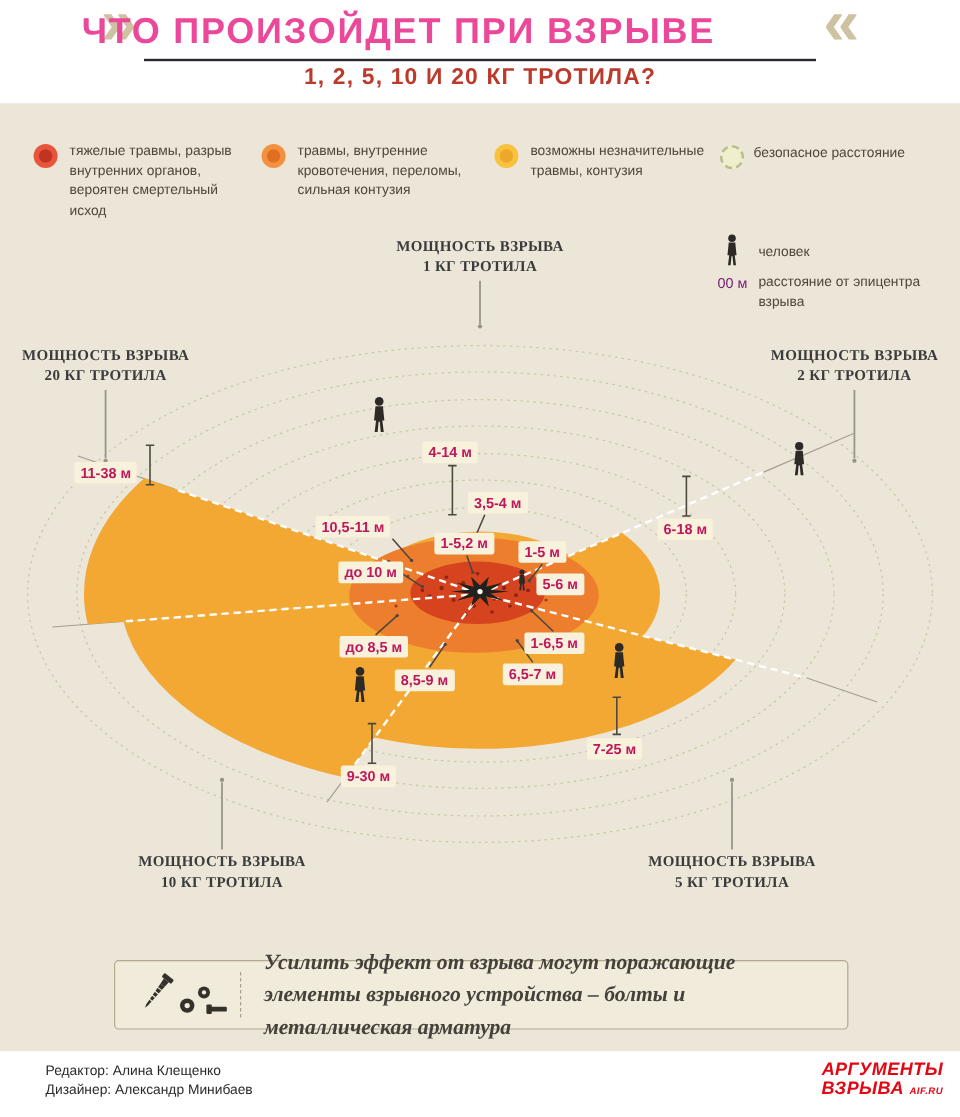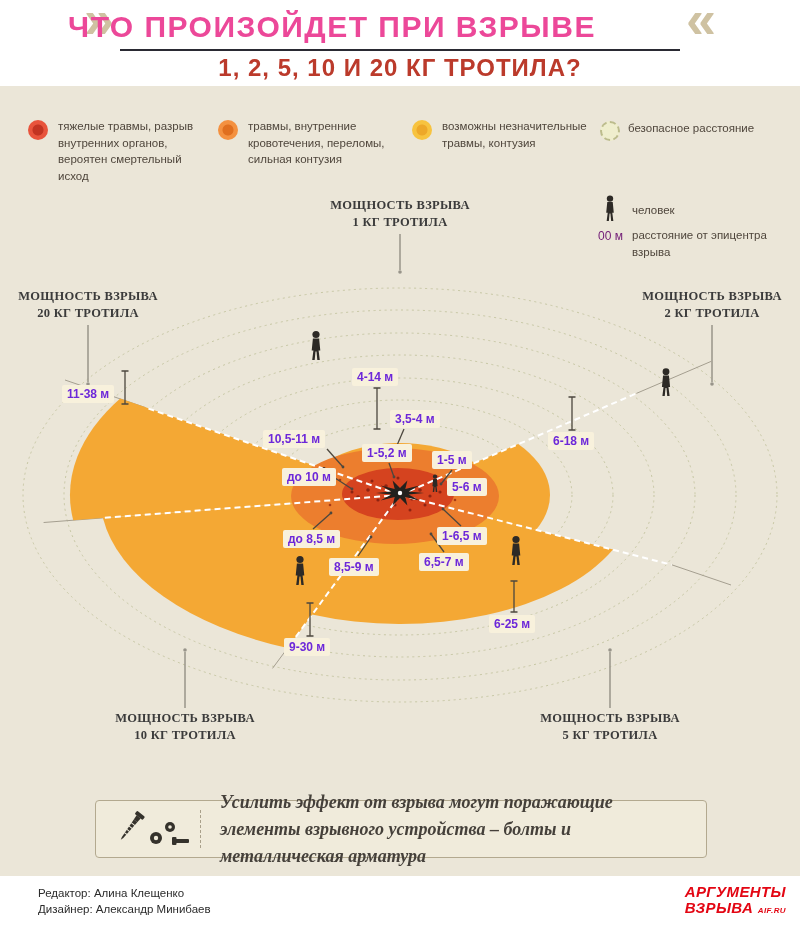--- a/index.html
+++ b/index.html
@@ -11,7 +11,7 @@
          font-size:30px;font-weight:bold;color:#ec4899;letter-spacing:1.5px;}
   .title-rule{position:absolute;top:49px;left:120px;width:560px;height:2px;background:#2a2a33;}
   .subtitle{position:absolute;top:54px;left:0;width:800px;text-align:center;
-            font-size:24px;font-weight:bold;color:#bb3a2b;letter-spacing:1px;}
+            font-size:19px;font-weight:bold;color:#bb3a2b;letter-spacing:1px;}
   .orn{position:absolute;top:-8px;font-size:54px;font-weight:bold;color:#cfc2a2;line-height:1;}
   .orn-left{left:84px;} .orn-right{right:84px;}
   

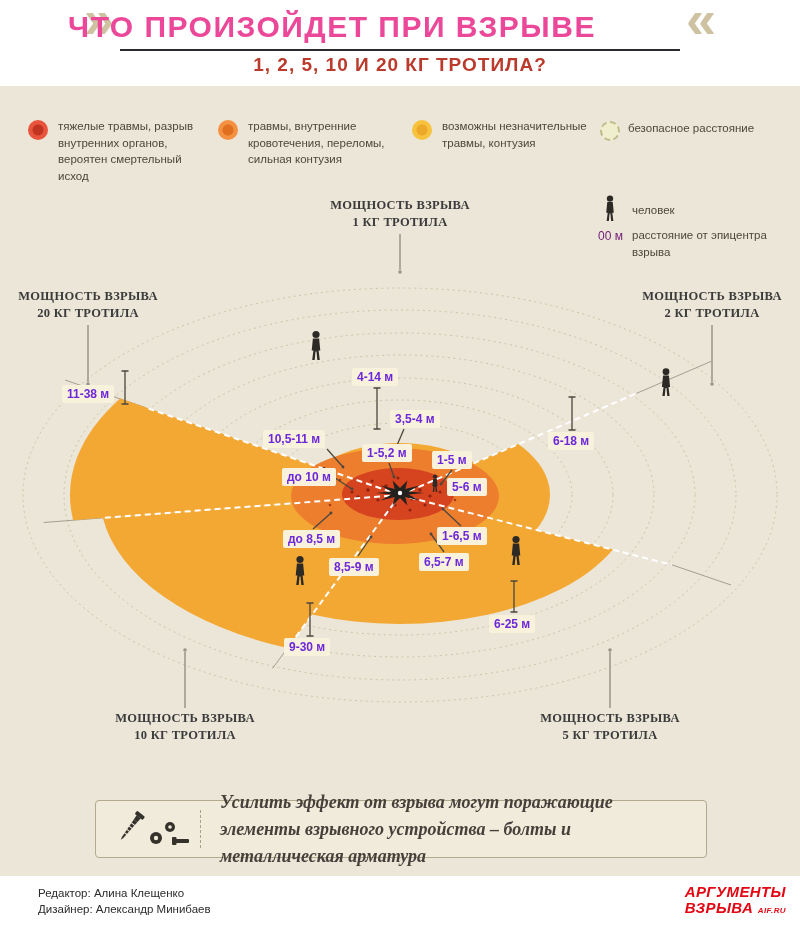--- a/index.html
+++ b/index.html
@@ -26,7 +26,7 @@
   .power{position:absolute;width:200px;text-align:center;color:#3b3b3b;font-weight:bold;
          font-size:12.5px;line-height:1.35;letter-spacing:.3px;font-family:Liberation Serif, serif;}
   
-  .dist{position:absolute;background:#f8f1dc;color:#6d28d9;font-weight:bold;font-size:12px;
+  .dist{position:absolute;background:#f8f1dc;color:#be185d;font-weight:bold;font-size:12px;
         padding:2px 5px;white-space:nowrap;border-radius:2px;}
   
   .diagram{position:absolute;left:0;top:0;pointer-events:none;}

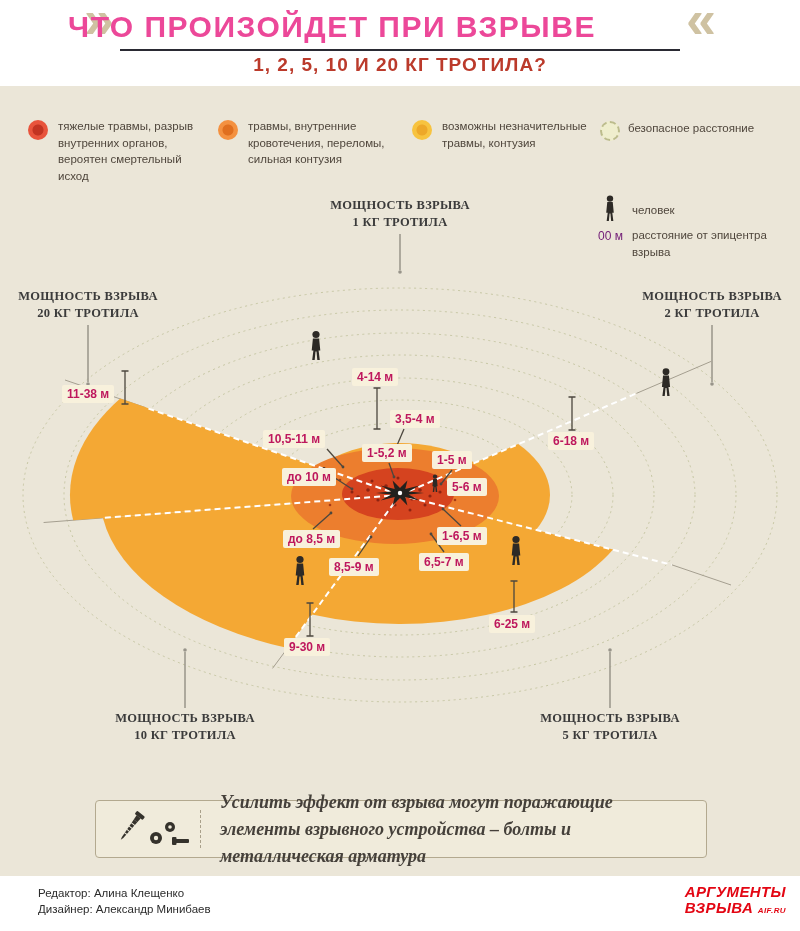--- a/index.html
+++ b/index.html
@@ -234,7 +234,7 @@
 
   <div class="dist" style="left:437px;top:527px">1-6,5 м</div>
   <div class="dist" style="left:419px;top:553px">6,5-7 м</div>
-  <div class="dist" style="left:489px;top:615px">6-25 м</div>
+  <div class="dist" style="left:489px;top:615px">7-25 м</div>
 
   <div class="dist" style="left:283px;top:530px">до 8,5 м</div>
   <div class="dist" style="left:329px;top:558px">8,5-9 м</div>

